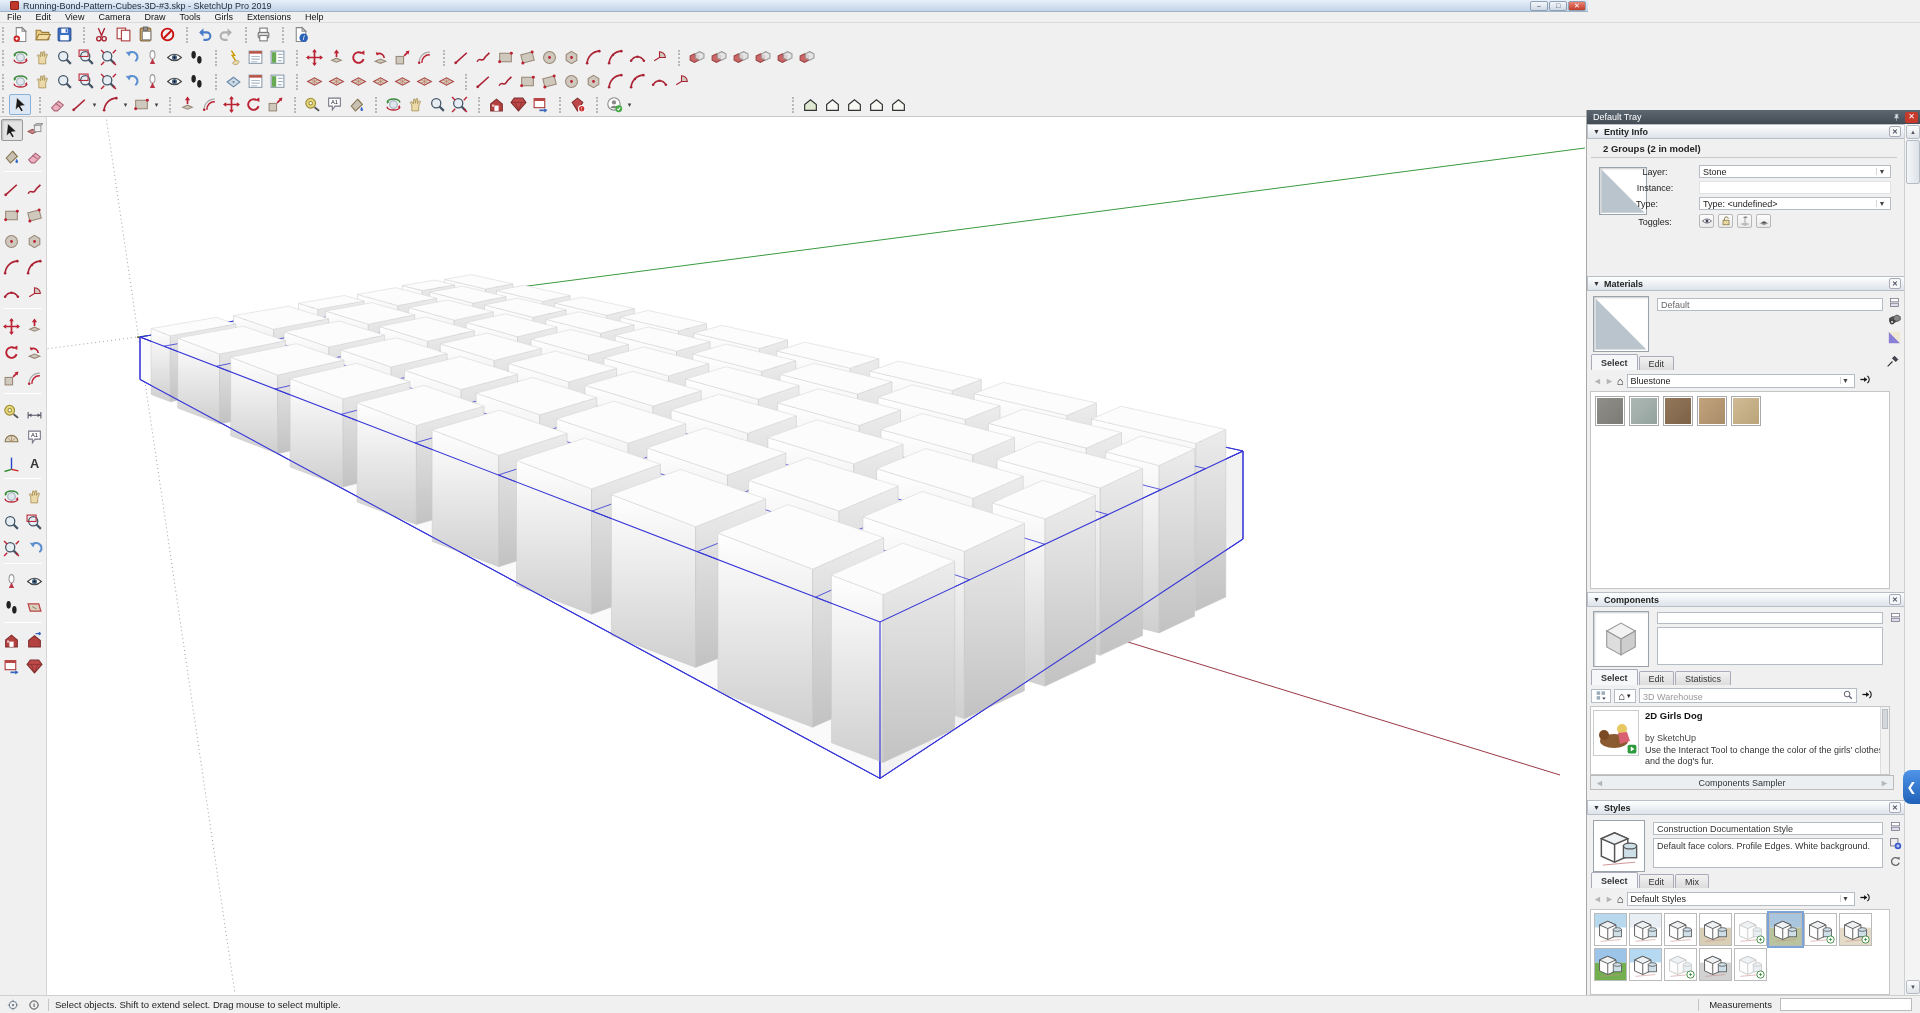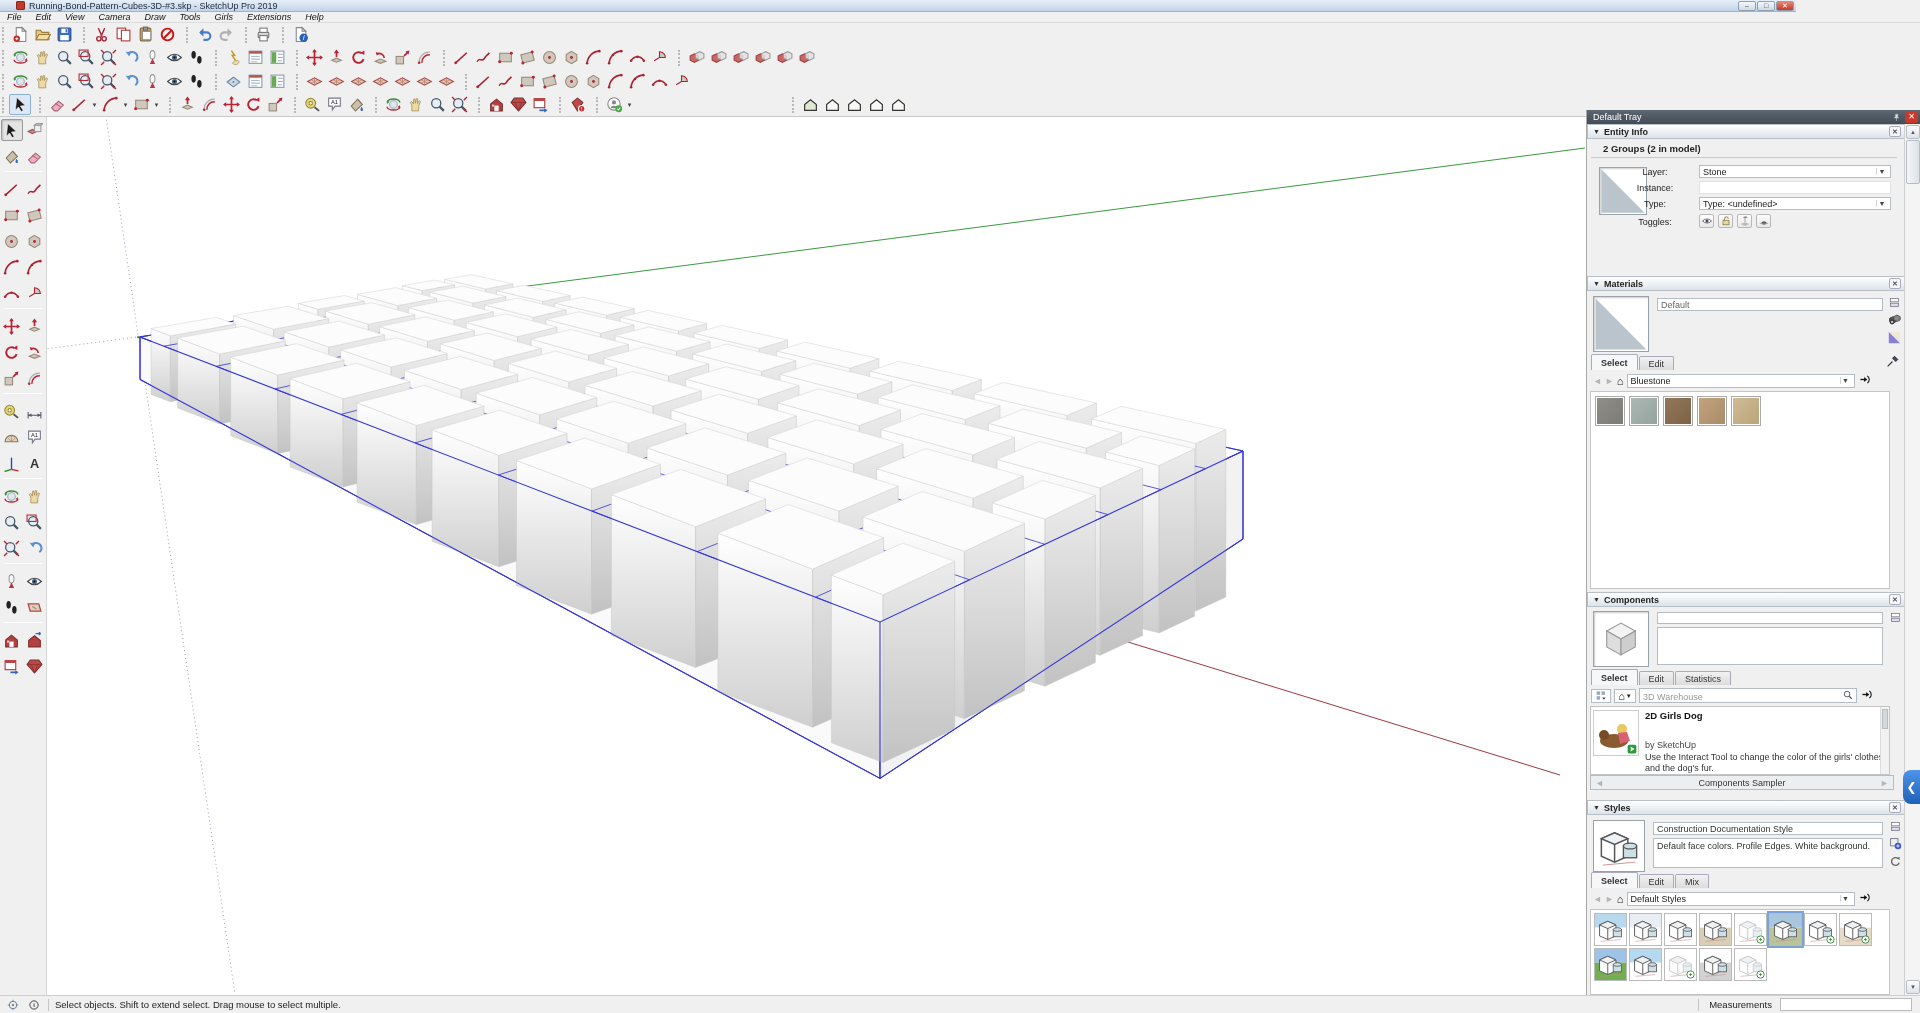--- a/index.html
+++ b/index.html
@@ -10,9 +10,9 @@
     background:#f0f0f0;
   }
   
-  .titlebar { position:absolute; left:0; top:0; width:1796px; height:12px;
+  .titlebar { position:absolute; left:0; top:0; width:1588px; height:12px;
     background:linear-gradient(#e7f0fa,#c2d4e8); border-bottom:1px solid #9fb2c6;
-    display:flex; align-items:center; padding-left:16px; }
+    display:flex; align-items:center; padding-left:10px; }
   .logo { width:9px; height:9px; background:#c0392b; border-radius:2px; margin-right:4px;
     box-shadow:inset 0 0 0 1px #8e2418; }
   .titlebar .title { font-size:9px; color:#1c2a3a; white-space:nowrap; }

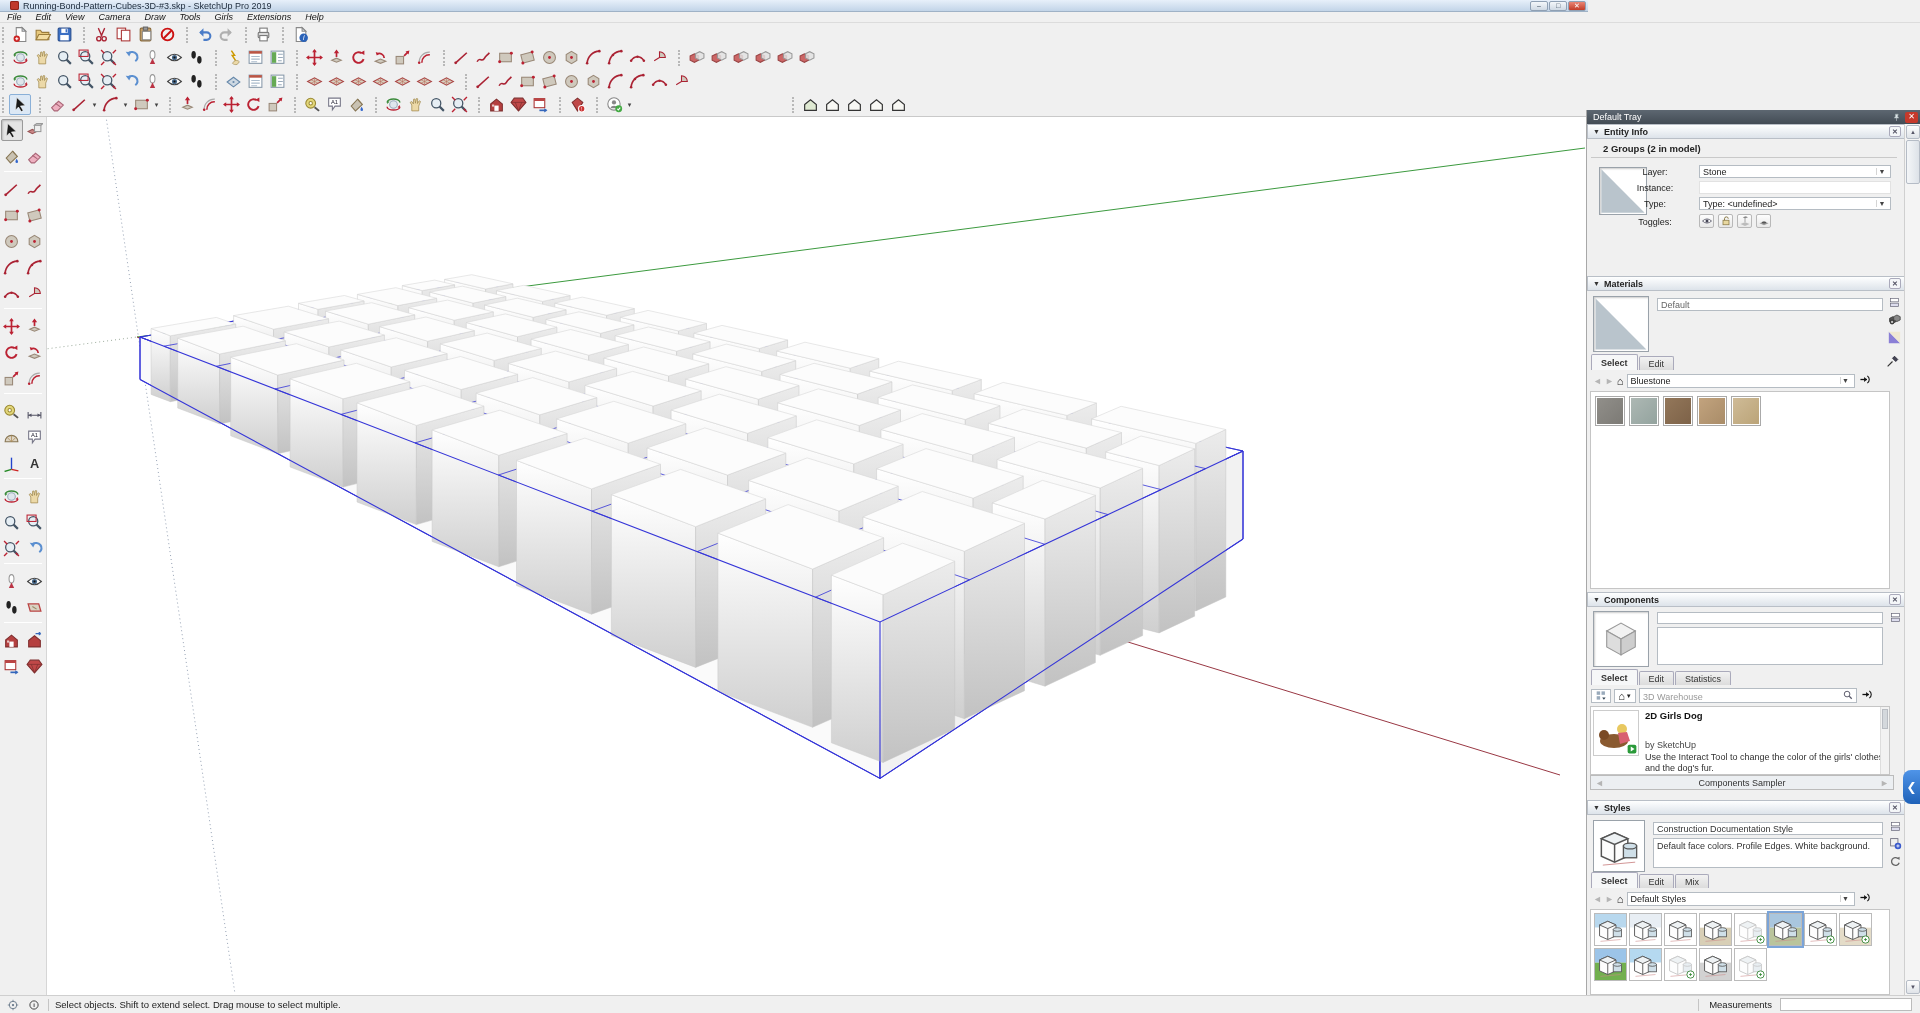--- a/index.html
+++ b/index.html
@@ -23,7 +23,7 @@
   .winbtn.close { background:linear-gradient(#e98575,#c23b28); color:#fff; }
   .menubar { position:absolute; left:0; top:12px; width:1920px; height:11px;
     background:#f0f0f0; border-bottom:1px solid #dcdcdc; display:flex; align-items:center; }
-  .menu-item { padding:0 7px; font-size:9px; color:#111;font-style:italic; }
+  .menu-item { padding:0 7px; font-size:9px; color:#111; }
   
   .tbrow { position:absolute; left:0; width:1920px; height:23px; background:#f0f0f0;
     display:flex; align-items:center; }

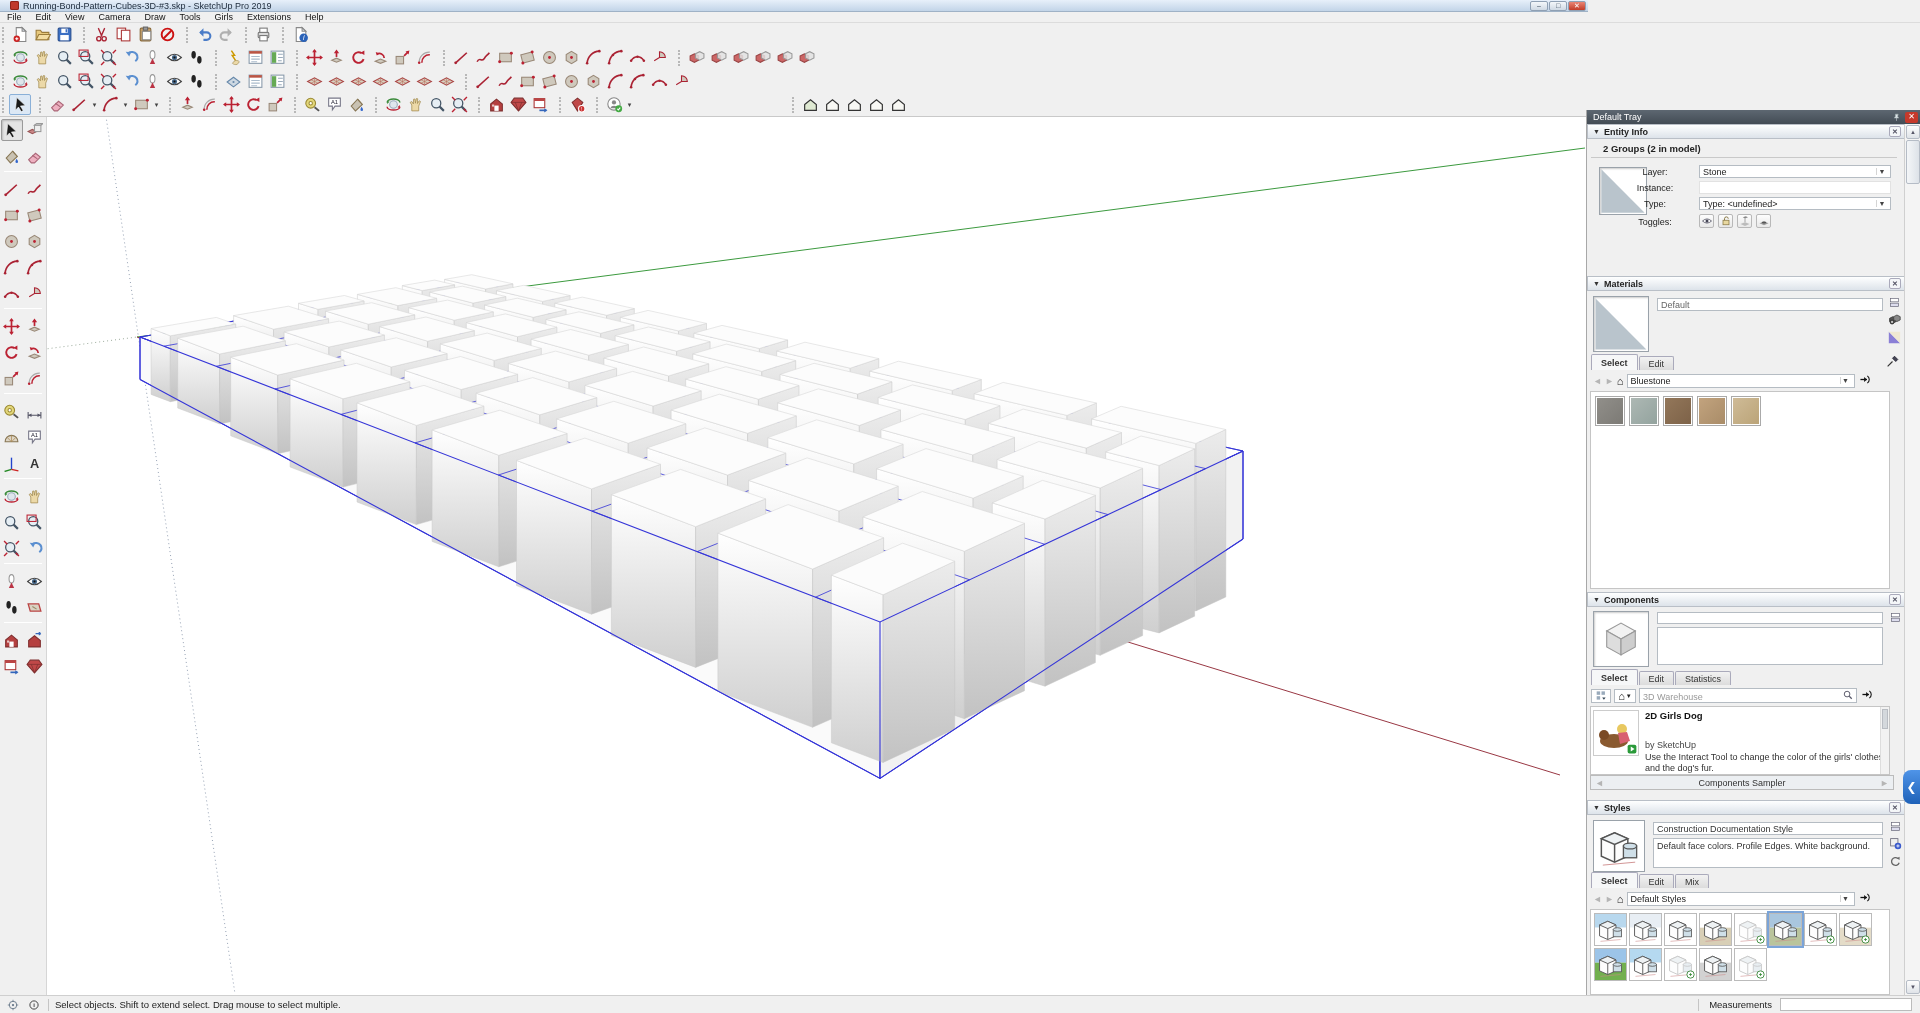--- a/index.html
+++ b/index.html
@@ -1492,7 +1492,7 @@
       <div class="wbox" style="left:112px;top:42px;width:192px;height:13px;border-color:#e2e2e2;">
         <span></span>
       </div>
-      <div class="fieldlbl" style="left:28px;top:60px;width:80px;">Type:</div>
+      <div class="fieldlbl" style="left:20px;top:60px;width:80px;">Type:</div>
       <div class="combo" style="left:112px;top:58px;width:192px;height:13px;">
         <span class="v">Type: &lt;undefined&gt;</span>
         <span class="arr">▼</span>

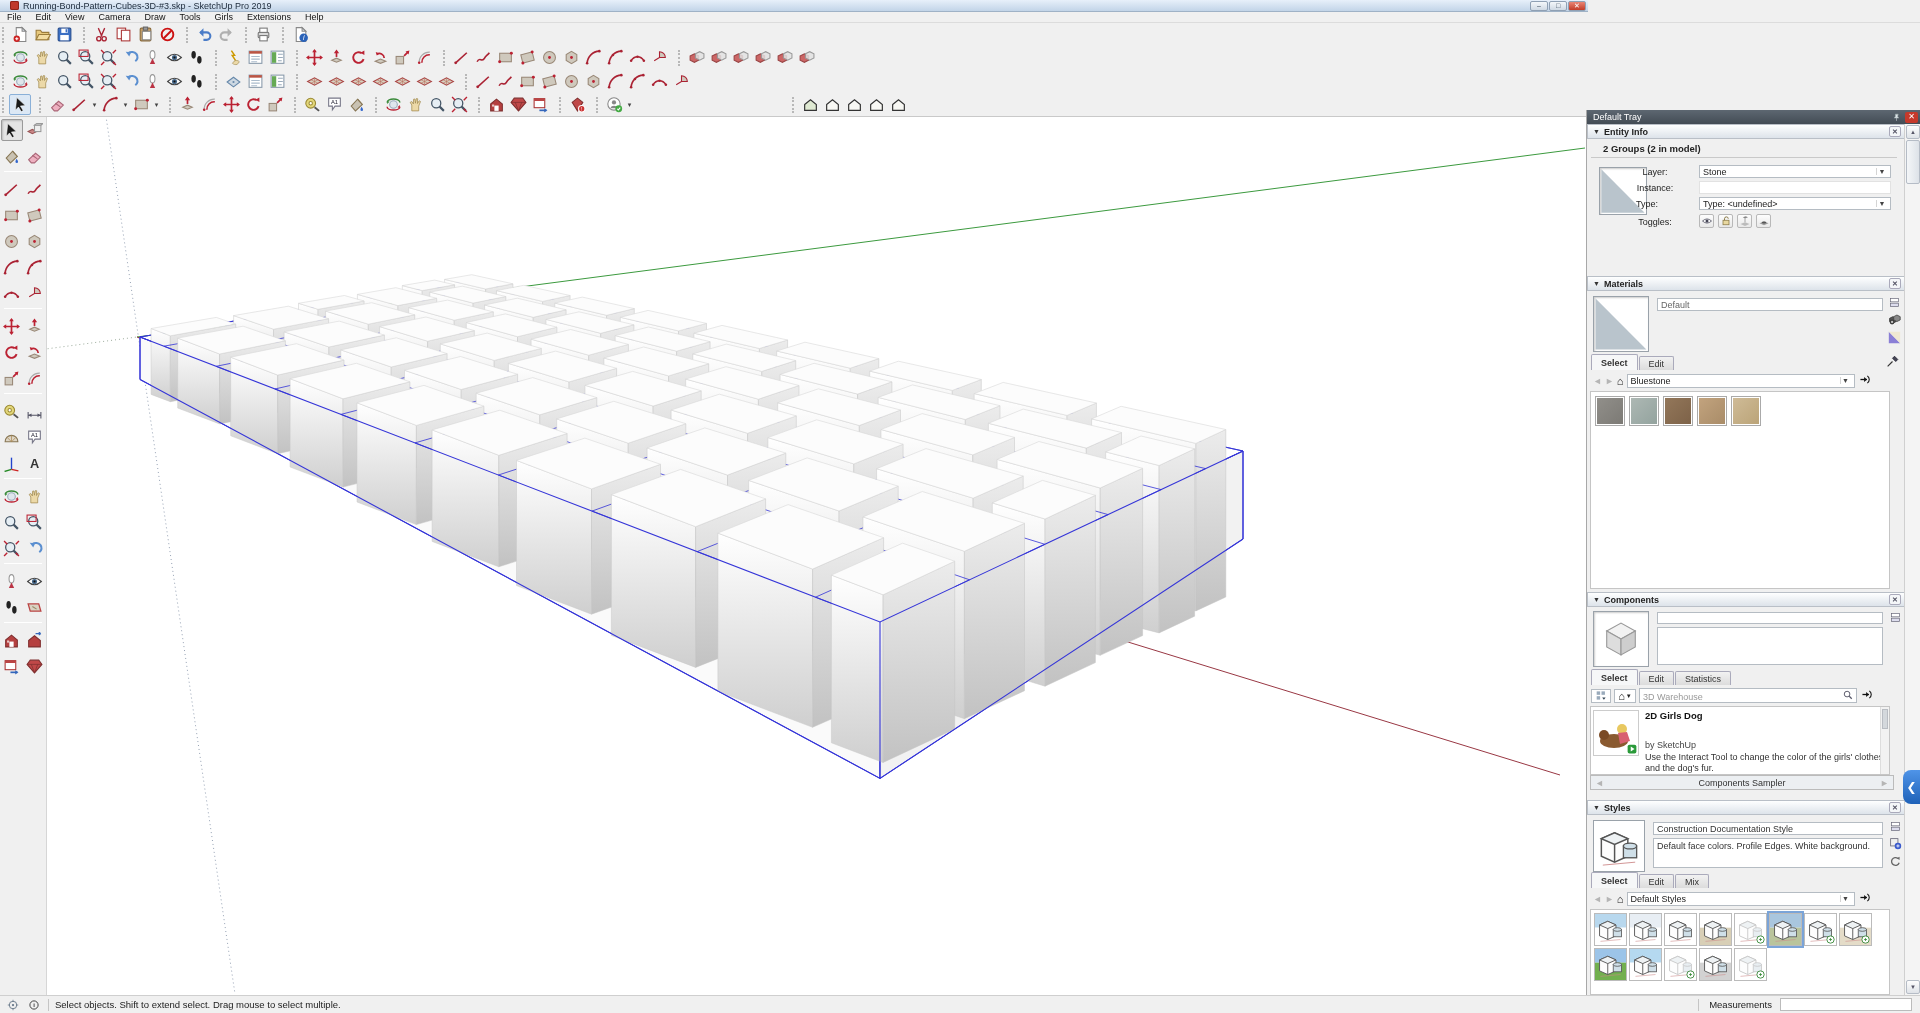--- a/index.html
+++ b/index.html
@@ -96,7 +96,7 @@
     position:relative; flex:none; }
   .clistitem .meta { padding-left:6px; width:250px; }
   .clistitem .meta .tt { font-weight:bold; font-size:9.5px; color:#111; }
-  .clistitem .meta .by { color:#444; margin-top:19px; }
+  .clistitem .meta .by { color:#444; margin-top:12px; }
   .clistitem .meta .ds { color:#333; margin-top:2px; line-height:1.25; }
   .sampler { position:absolute; left:0; width:304px; height:15px; background:#eceff2;
     border:1px solid #bbb; display:flex; align-items:center; }

